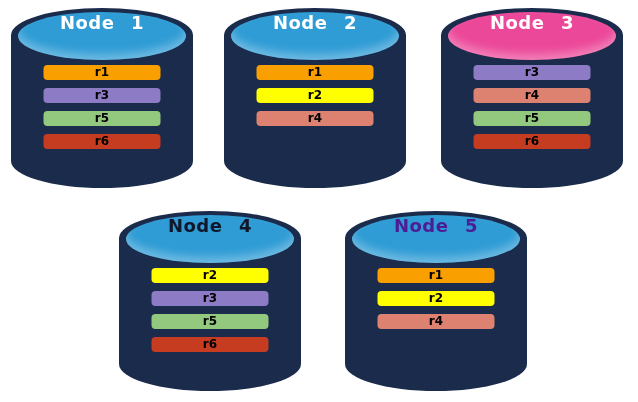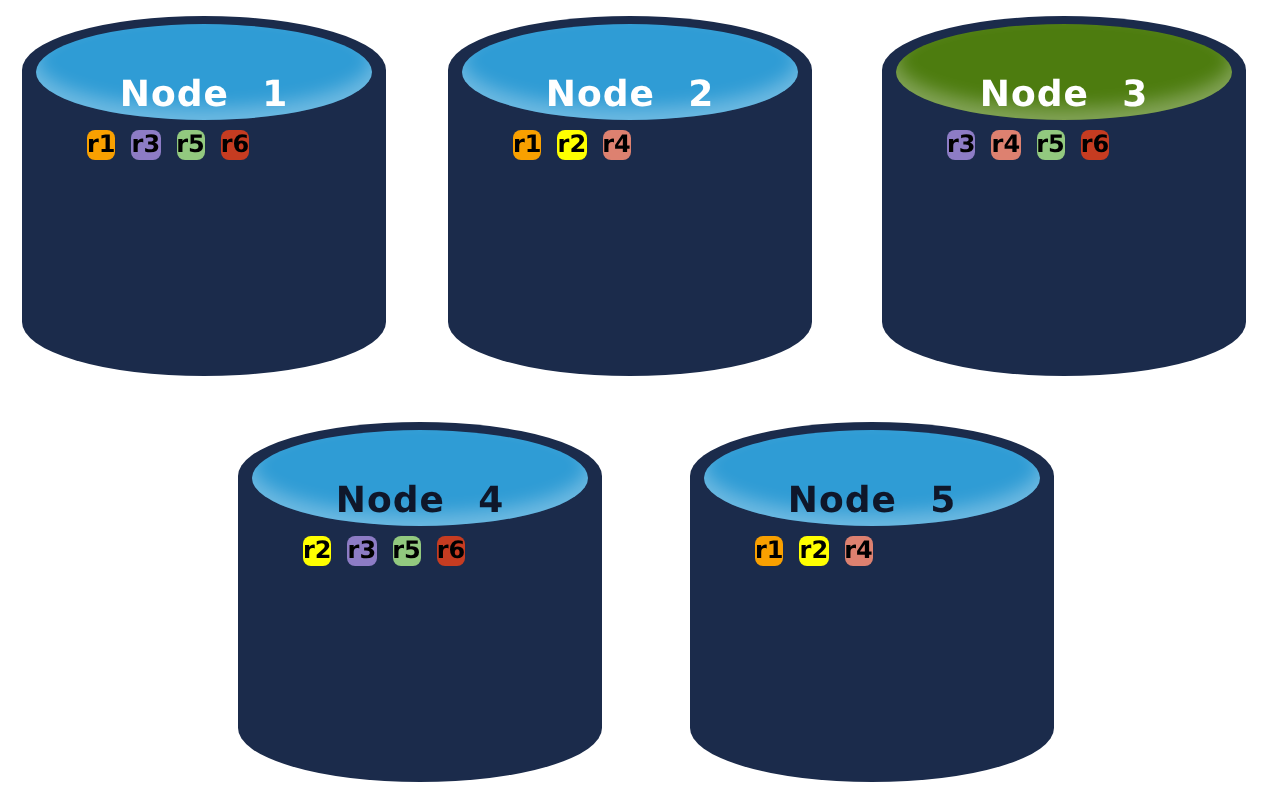--- a/index.html
+++ b/index.html
@@ -26,7 +26,7 @@
     border-radius: 50%;
     box-shadow: inset 0 -6px 9px rgba(255,255,255,0.30);
     display: flex;
-    align-items: flex-end;
+    align-items: flex-start;
     justify-content: center;
   }
   .node-label {

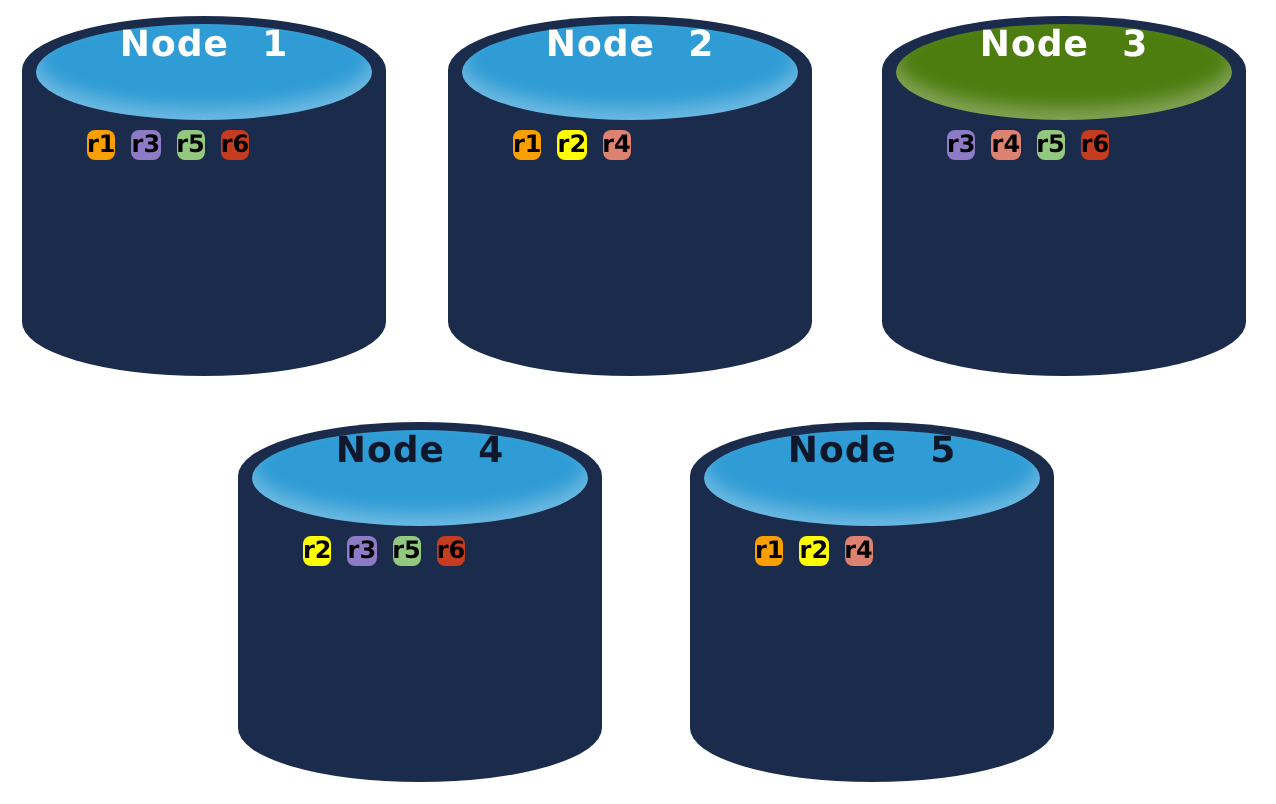--- a/index.html
+++ b/index.html
@@ -96,7 +96,7 @@
 
   <div class="node n3">
     <div class="cyl-body" style="background: rgb(27, 43, 75);"></div>
-    <div class="cyl-top" style="background: #4d7c0f;">
+    <div class="cyl-top" style="background: #ec4899;">
       <span class="node-label" style="color: rgb(255, 255, 255);">Node 3</span>
     </div>
     <div class="bars">

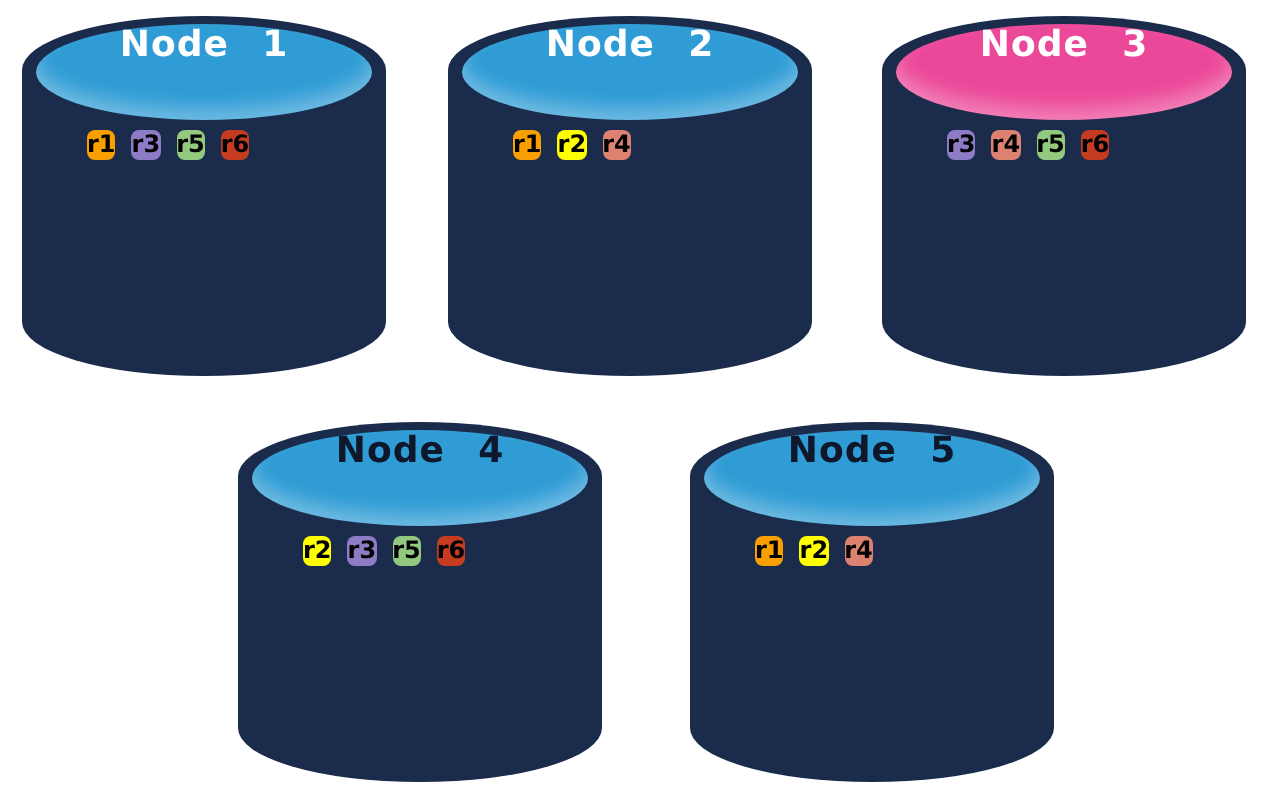--- a/index.html
+++ b/index.html
@@ -45,7 +45,7 @@
     top: 57px;
     width: 117px;
     display: flex;
-    flex-direction: row;
+    flex-direction: column;
     gap: 8px;
   }
   .bar {

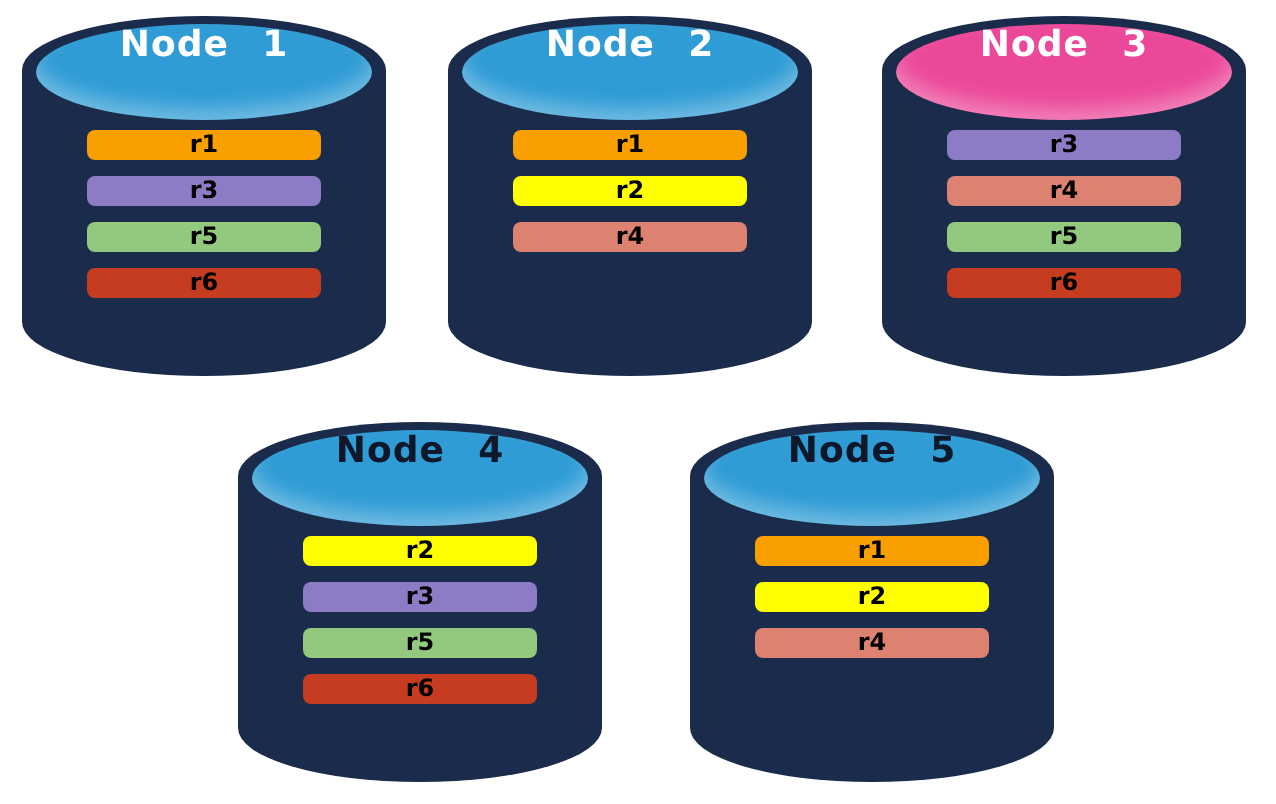--- a/index.html
+++ b/index.html
@@ -123,7 +123,7 @@
   <div class="node n5">
     <div class="cyl-body" style="background: rgb(27, 43, 75);"></div>
     <div class="cyl-top" style="background: rgb(47, 156, 213);">
-      <span class="node-label" style="color: #0f172a;">Node 5</span>
+      <span class="node-label" style="color: #4c1d95;">Node 5</span>
     </div>
     <div class="bars">
         <div class="bar" style="background: rgb(249, 160, 0); color: rgb(0, 0, 0);">r1</div>

